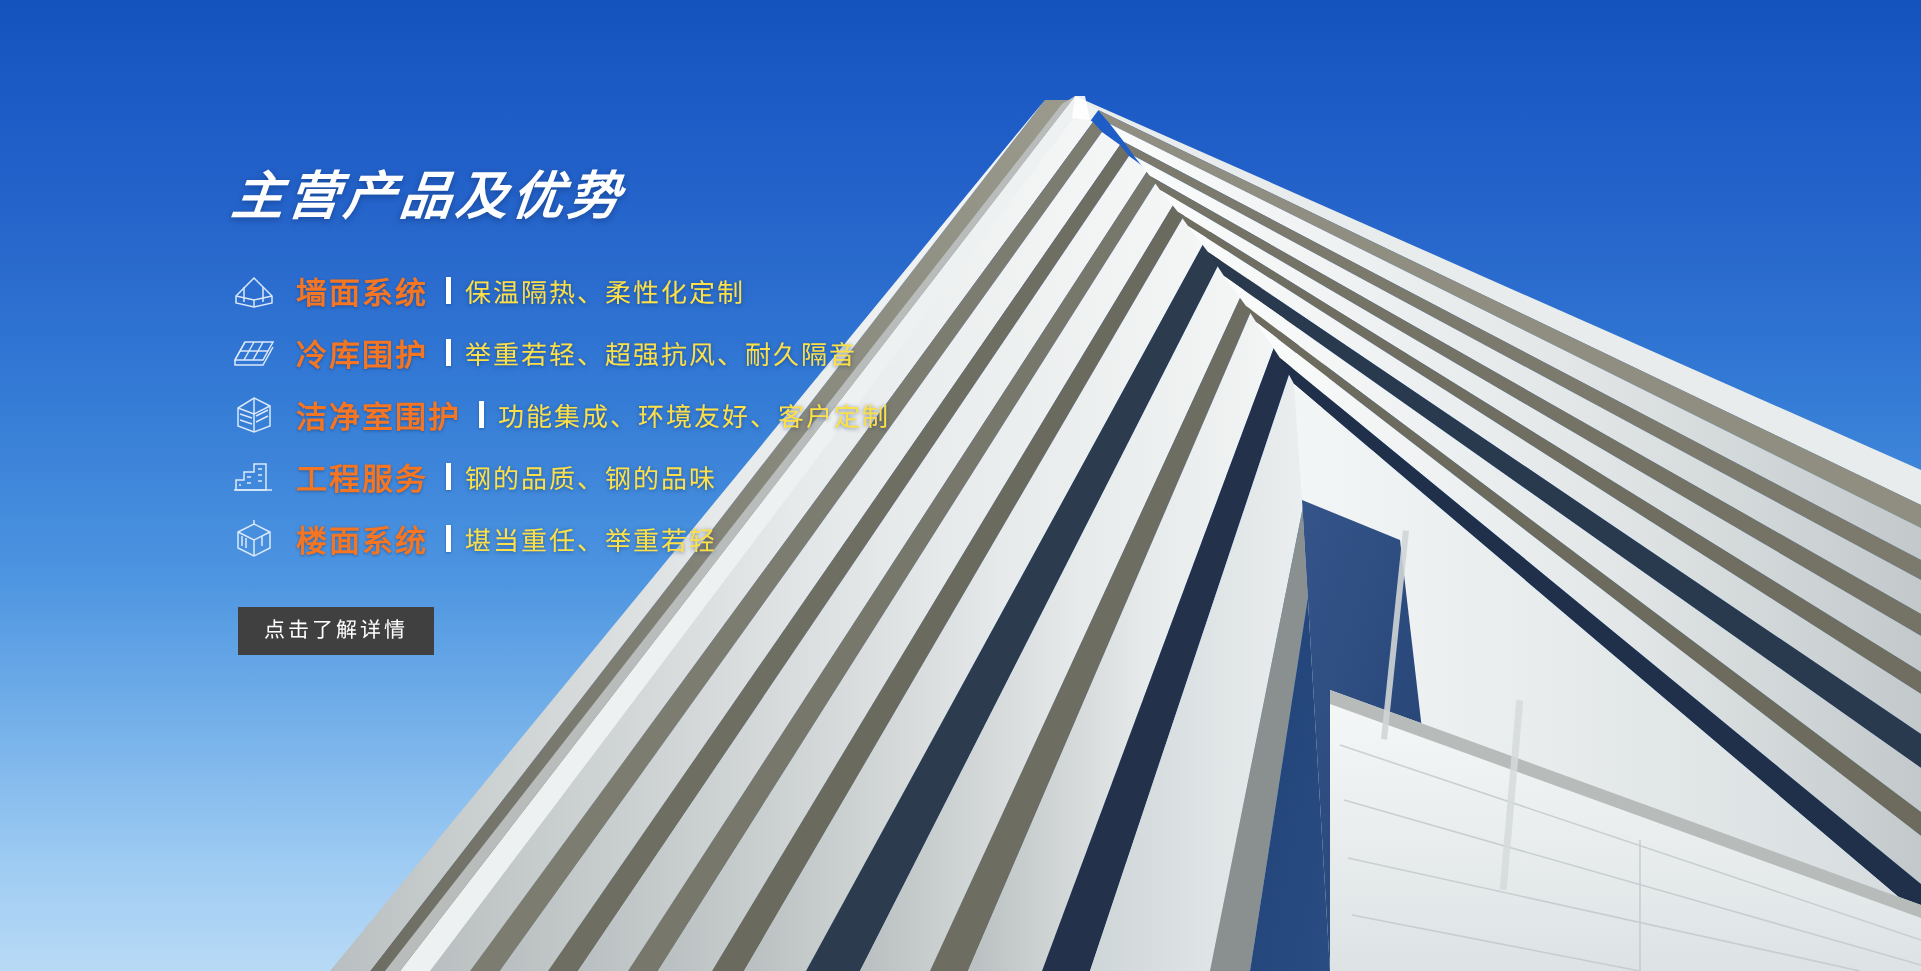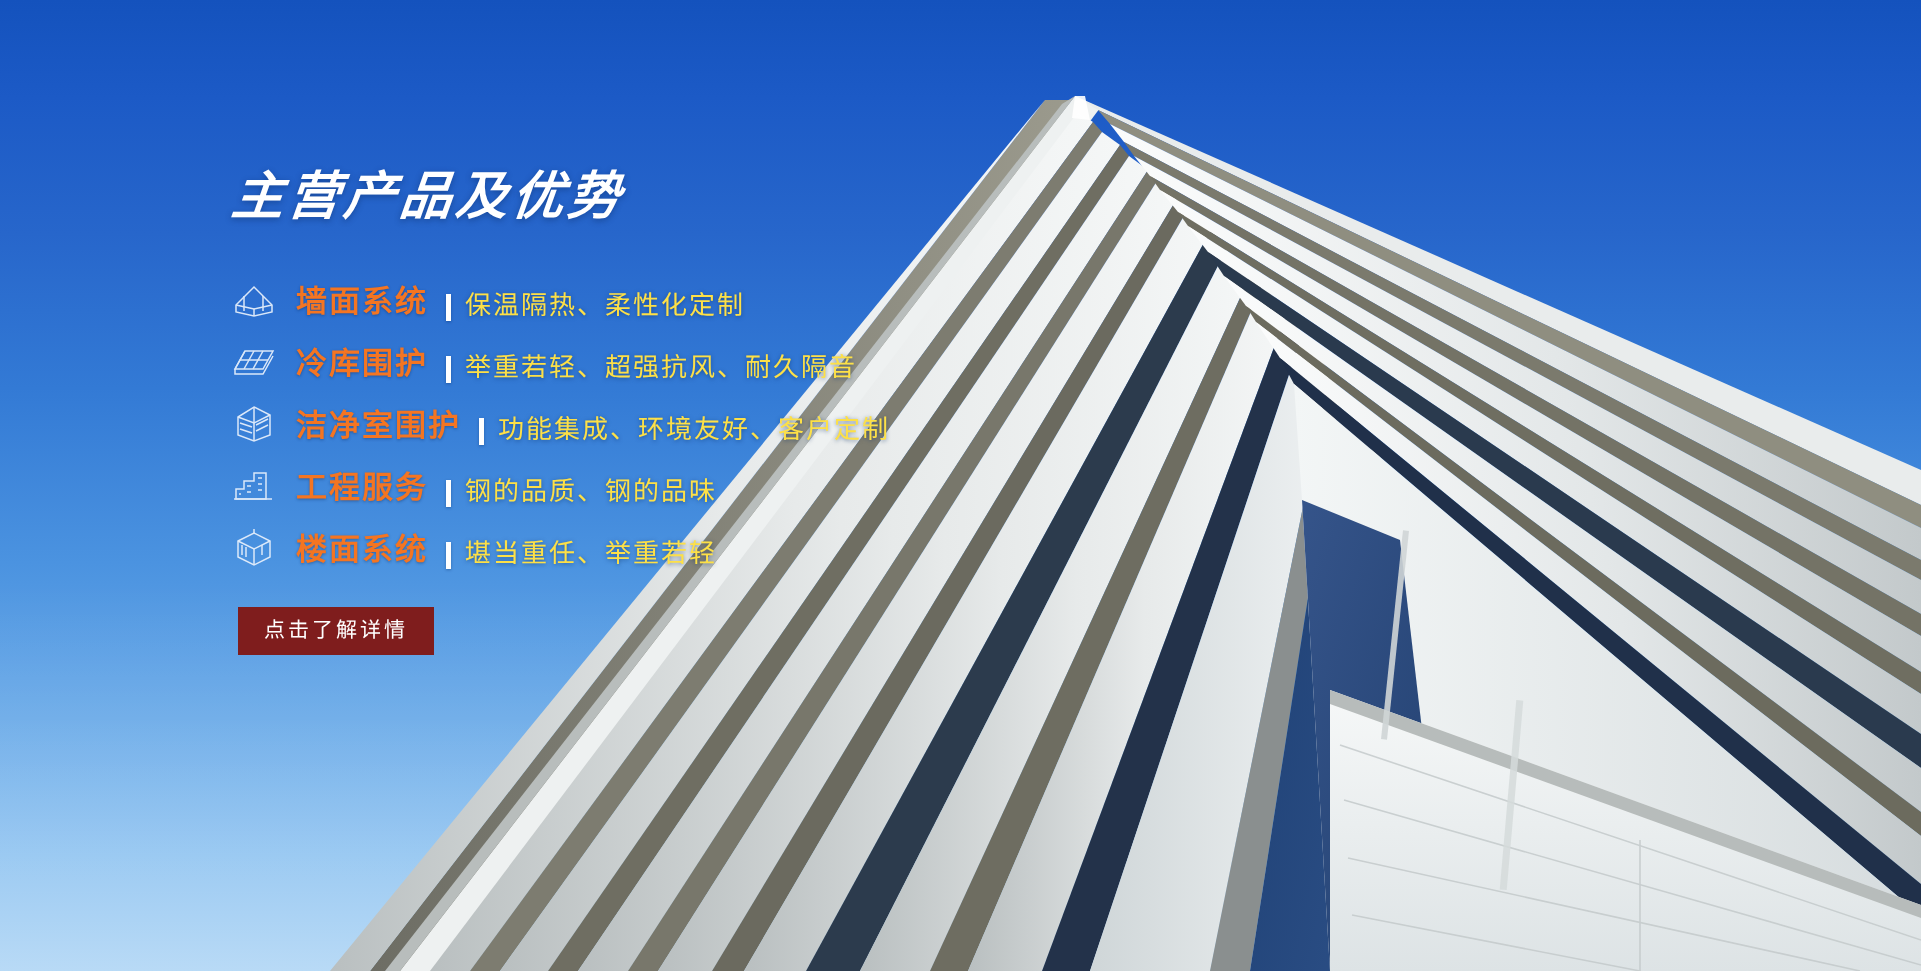--- a/index.html
+++ b/index.html
@@ -67,7 +67,7 @@
 
   .product-row {
     display:flex;
-    align-items:flex-end;
+    align-items:center;
     height:62px;
     white-space:nowrap;
   }

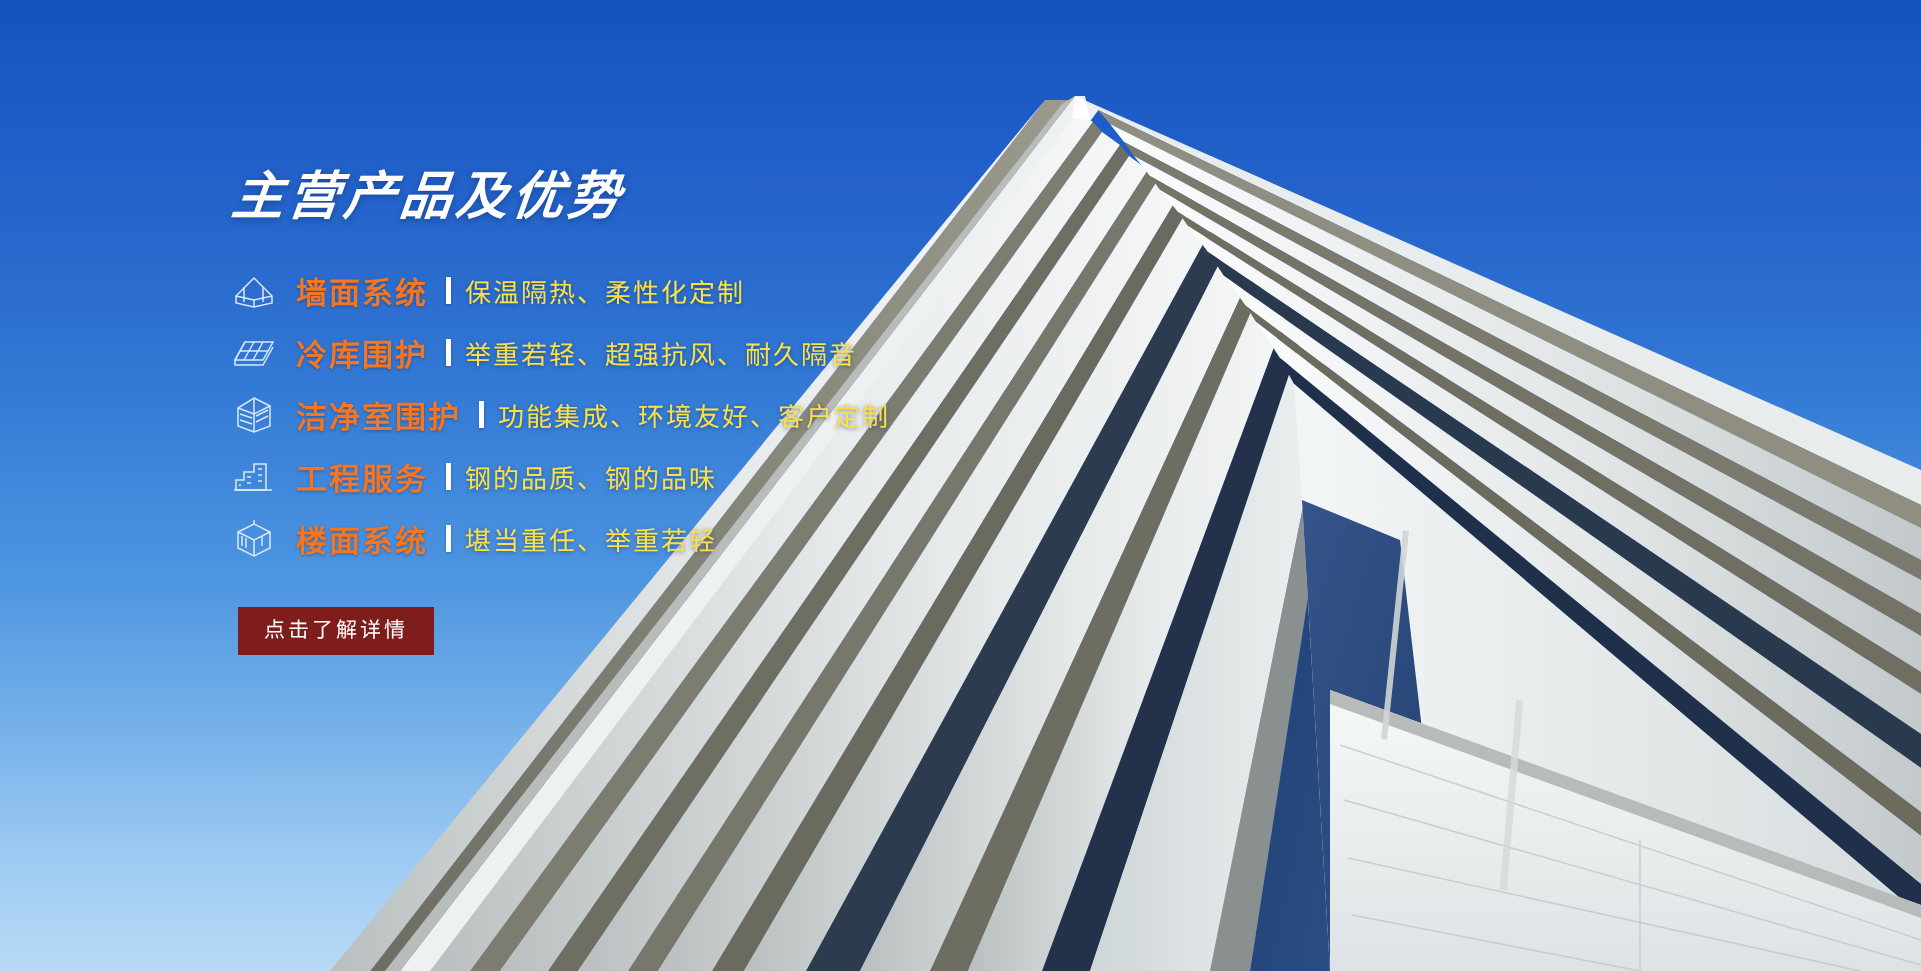--- a/index.html
+++ b/index.html
@@ -114,7 +114,7 @@
   .cta-wrap { margin-top:38px; padding-left:6px; }
   .cta-button {
     display:inline-block;
-    background:#7f1d1d;
+    background:#404040;
     color:#ffffff;
     font-family:"DejaVu Sans","Liberation Sans",sans-serif;
     font-size:21px;

